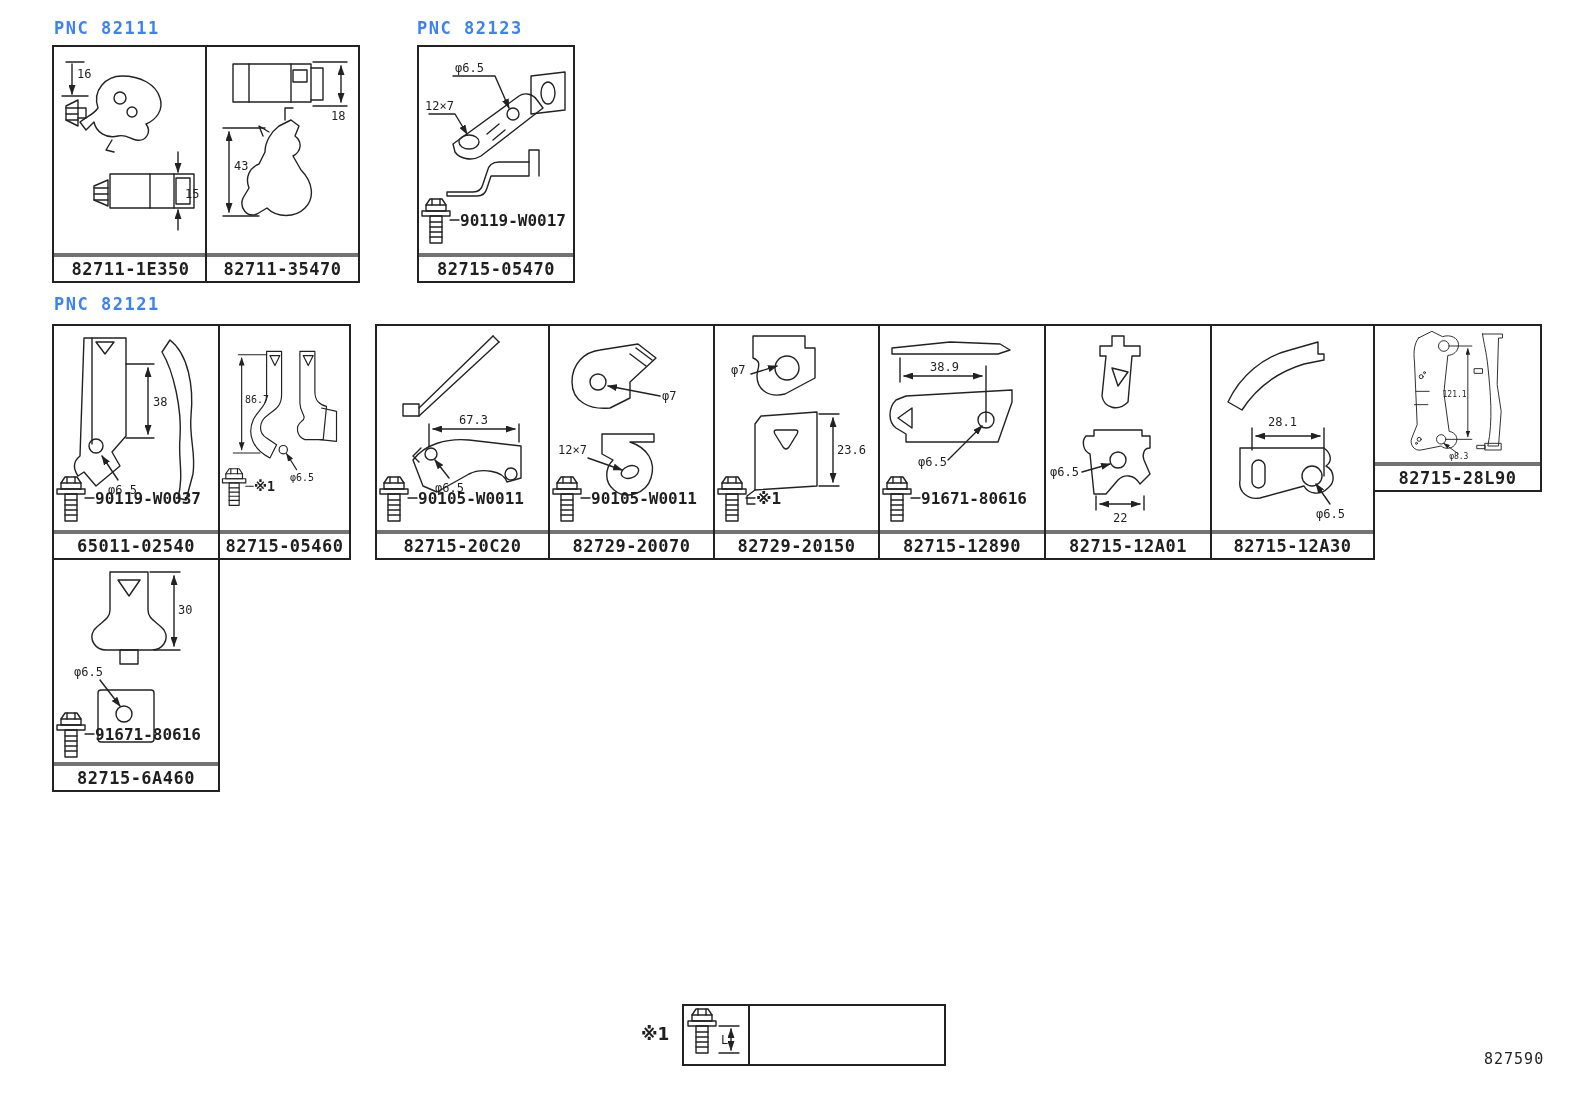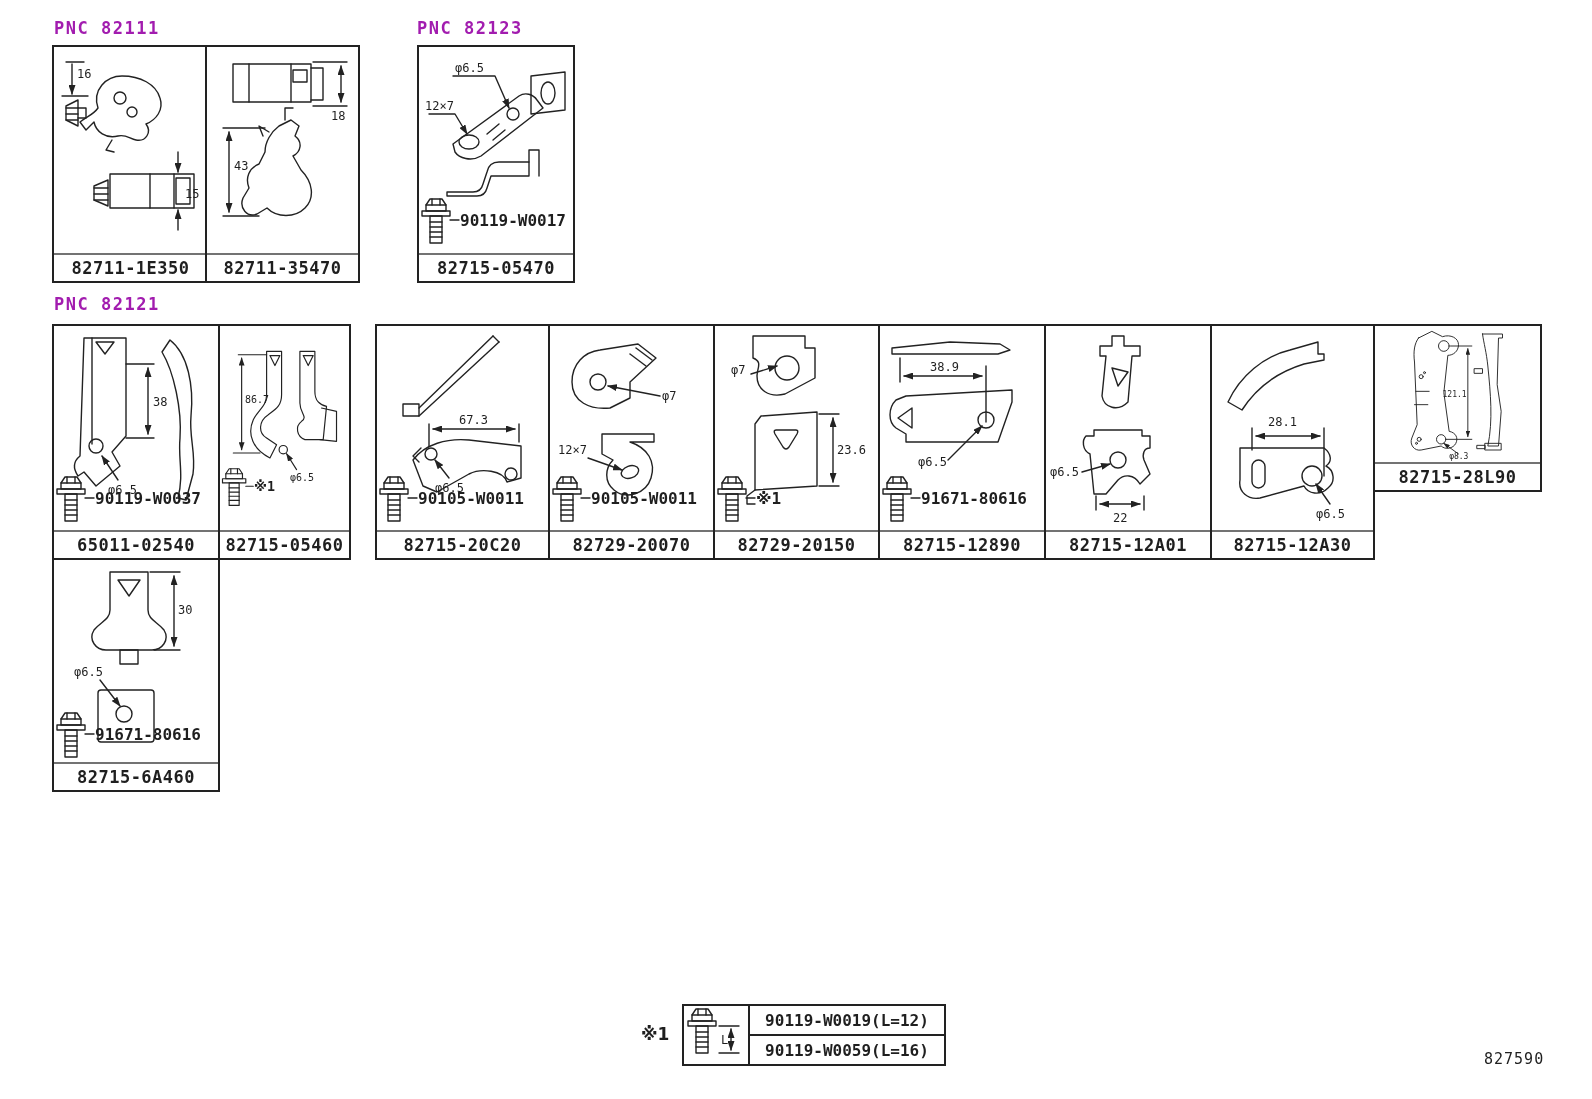--- a/index.html
+++ b/index.html
@@ -7,7 +7,7 @@
   body { width:1592px; height:1099px; position:relative; font-family:"DejaVu Sans Mono", monospace; color:#1f1f1f; }
   #canvas { position:absolute; left:0; top:0; width:1592px; height:1099px; background:#fff; overflow:hidden; }
 
-  .pnc-label { position:absolute; font:600 17px "DejaVu Sans Mono", monospace; letter-spacing:1.5px; color:#a21caf; white-space:nowrap; }
+  .pnc-label { position:absolute; font:600 17px "DejaVu Sans Mono", monospace; letter-spacing:1.5px; color:#3b82f6; white-space:nowrap; }
 
   .cell { position:absolute; border:2px solid #222; background:#fff; display:flex; flex-direction:column;justify-content:space-between; }
   .draw { position:relative; flex:1; overflow:hidden; }

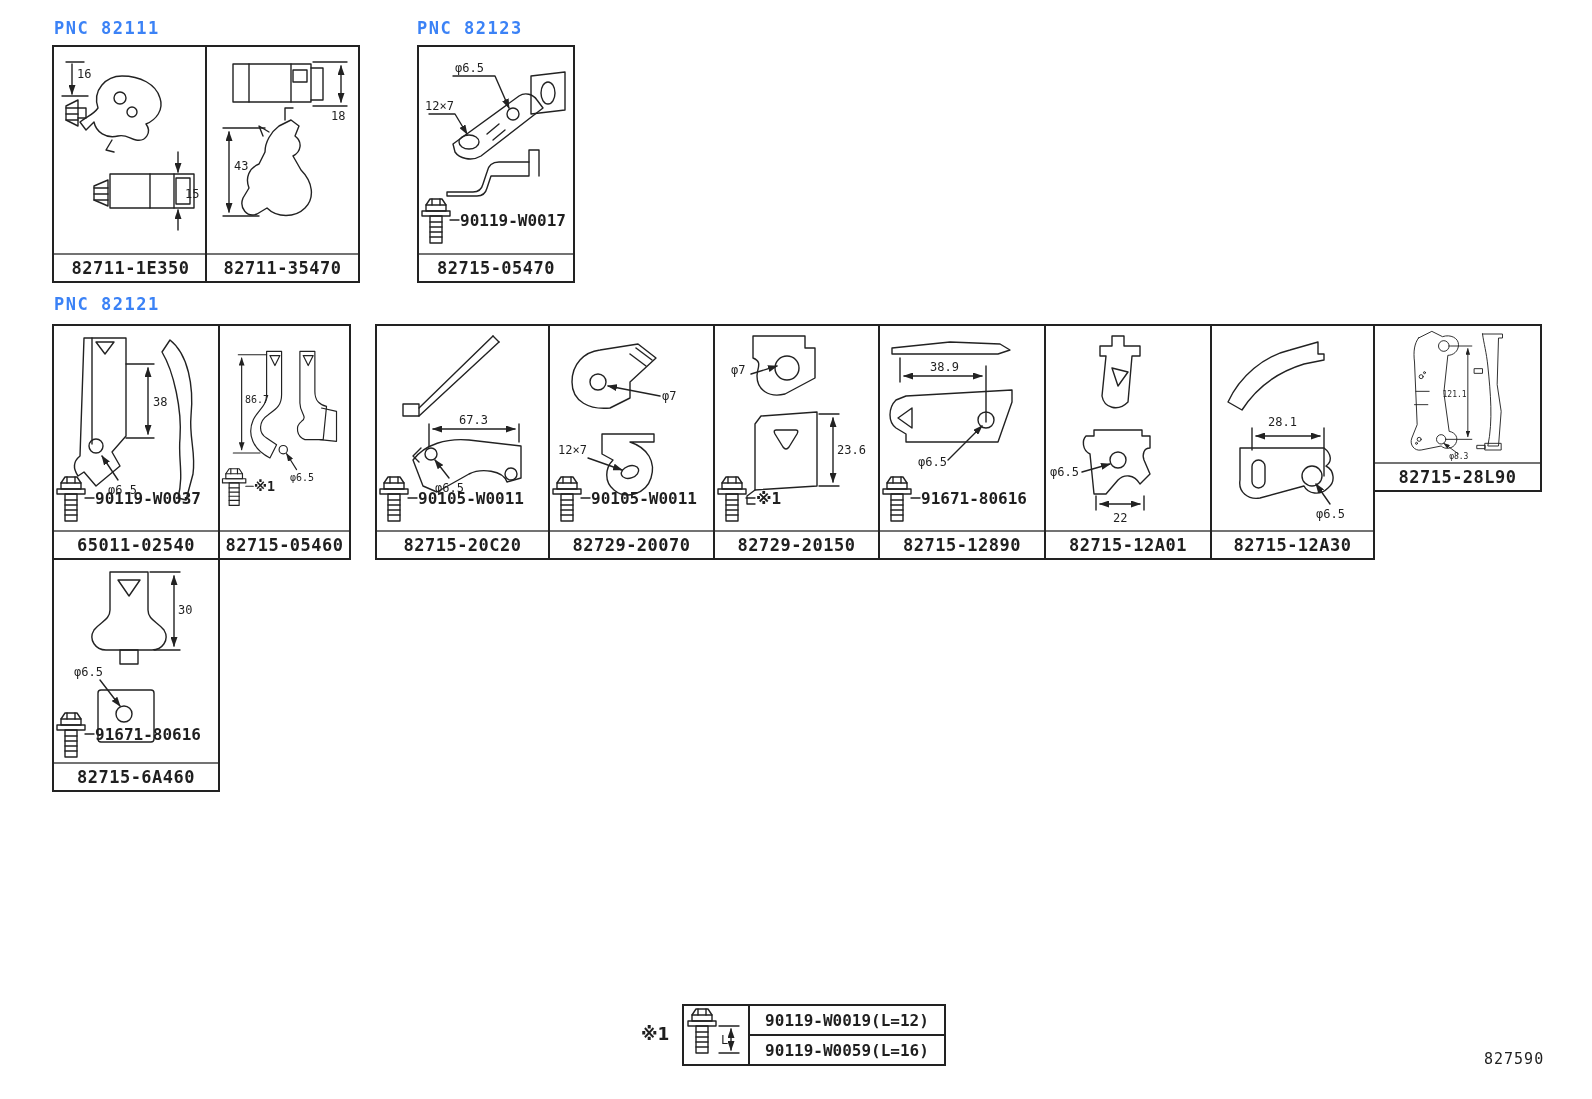--- a/index.html
+++ b/index.html
@@ -12,7 +12,7 @@
   .cell { position:absolute; border:2px solid #222; background:#fff; display:flex; flex-direction:column;justify-content:space-between; }
   .draw { position:relative; flex:1; overflow:hidden; }
   .draw svg { position:absolute; left:0; top:0; width:100%; height:100%; }
-  .band { height:28px; border-top:2px solid #737373; display:flex; align-items:center; justify-content:center;
+  .band { height:28px; border-top:4px solid #737373; display:flex; align-items:center; justify-content:center;
           font:bold 17px "DejaVu Sans Mono", monospace; letter-spacing:0.5px; white-space:nowrap; }
 
   svg path, svg line, svg rect, svg circle, svg ellipse, svg polyline {

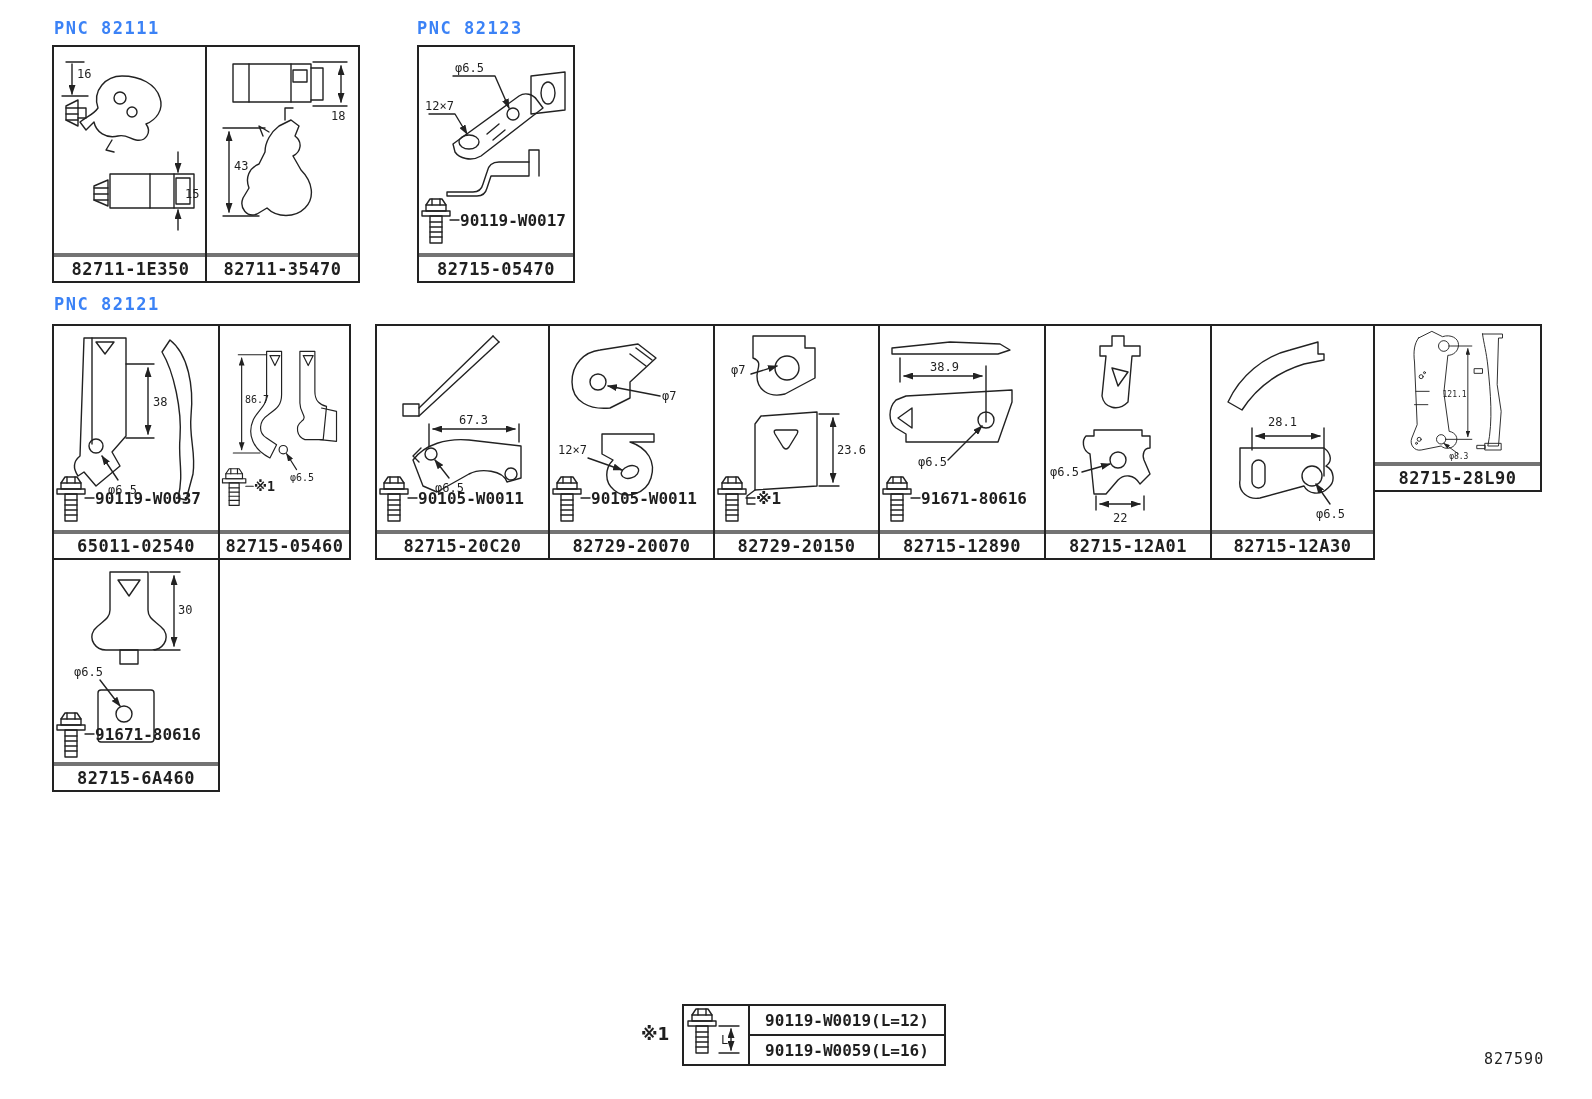--- a/index.html
+++ b/index.html
@@ -493,10 +493,6 @@
         <text class="dim" x="36" y="38">L</text>
       </svg>
     </div>
-    <div class="note-rows">
-      <div class="note-row">90119-W0019(L=12)</div>
-      <div class="note-row">90119-W0059(L=16)</div>
-    </div>
   </div>
 
   <div class="fig-number" style="left:1484px;top:1050px">827590</div>

